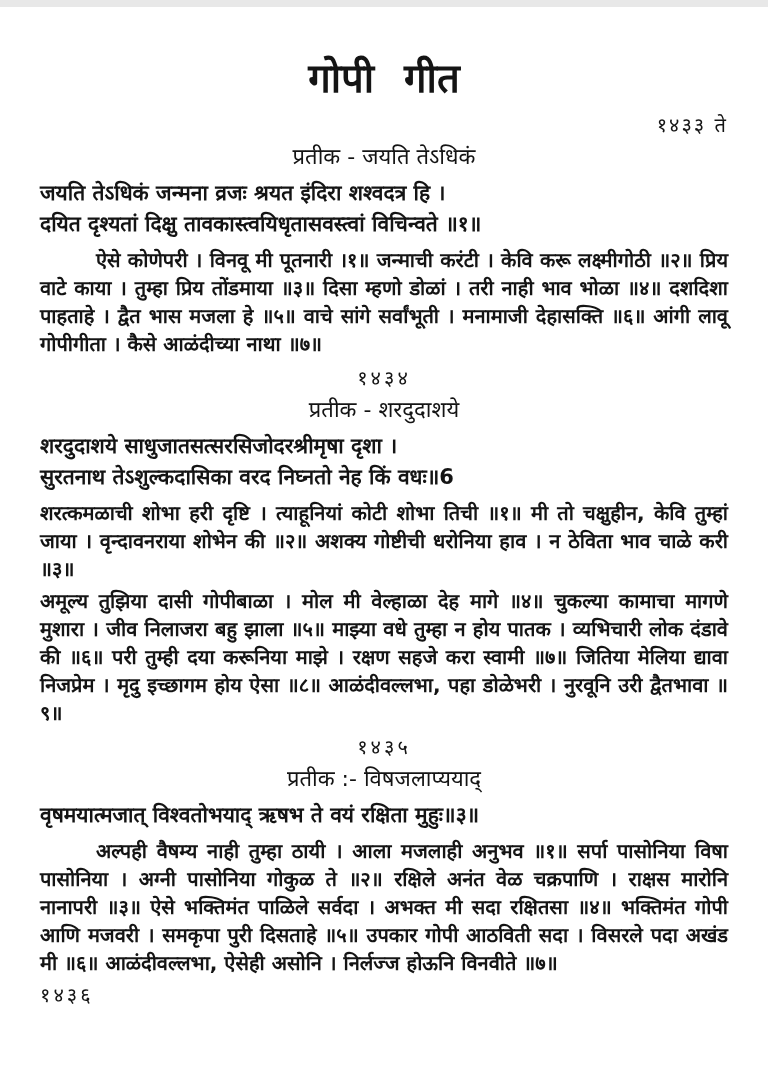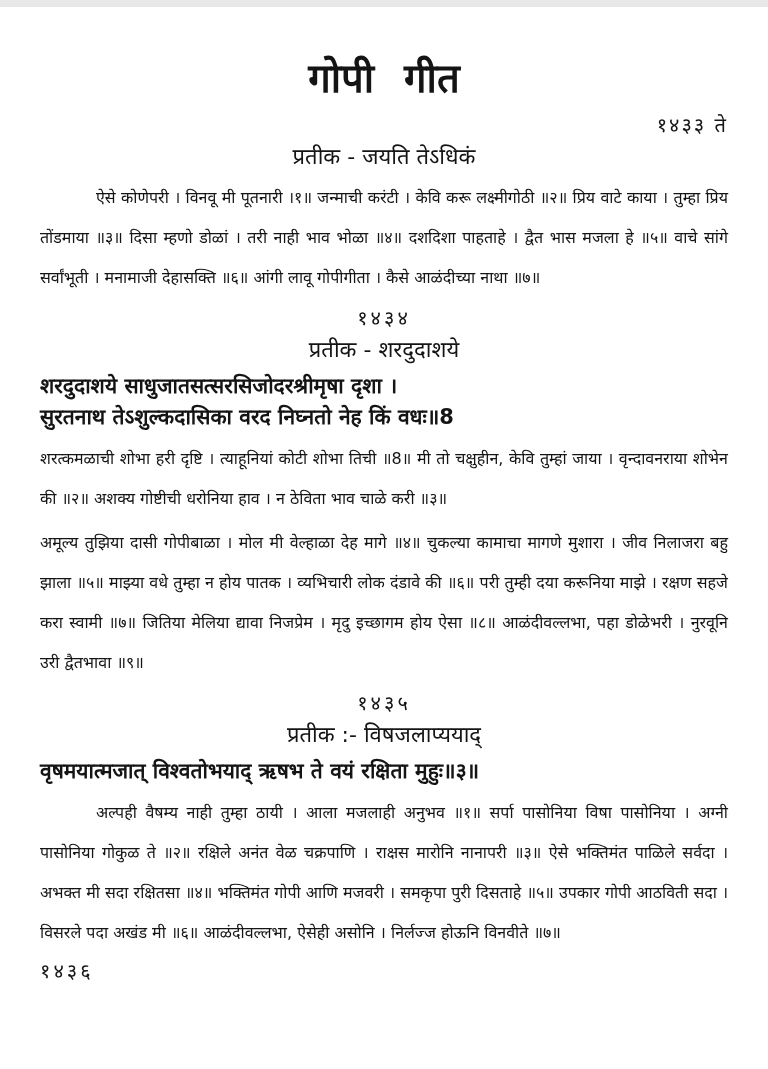--- a/index.html
+++ b/index.html
@@ -77,6 +77,10 @@
 
   <div>
     <h2 class="section-heading">प्रतीक - जयति तेऽधिकं</h2>
+    <div class="shloka">
+      <span class="line">जयति तेऽधिकं जन्मना व्रजः श्रयत इंदिरा शश्वदत्र हि ।</span>
+      <span class="line">दयित दृश्यतां दिक्षु तावकास्त्वयिधृतासवस्त्वां विचिन्वते ॥१॥</span>
+    </div>
     <p class="para indent">ऐसे कोणेपरी । विनवू मी पूतनारी ।१॥ जन्माची करंटी । केवि करू लक्ष्मीगोठी ॥२॥ प्रिय वाटे काया । तुम्हा प्रिय तोंडमाया ॥३॥ दिसा म्हणो डोळां । तरी नाही भाव भोळा ॥४॥ दशदिशा पाहताहे । द्वैत भास मजला हे ॥५॥ वाचे सांगे सर्वांभूती । मनामाजी देहासक्ति ॥६॥ आंगी लावू गोपीगीता । कैसे आळंदीच्या नाथा ॥७॥</p>
   </div>
 

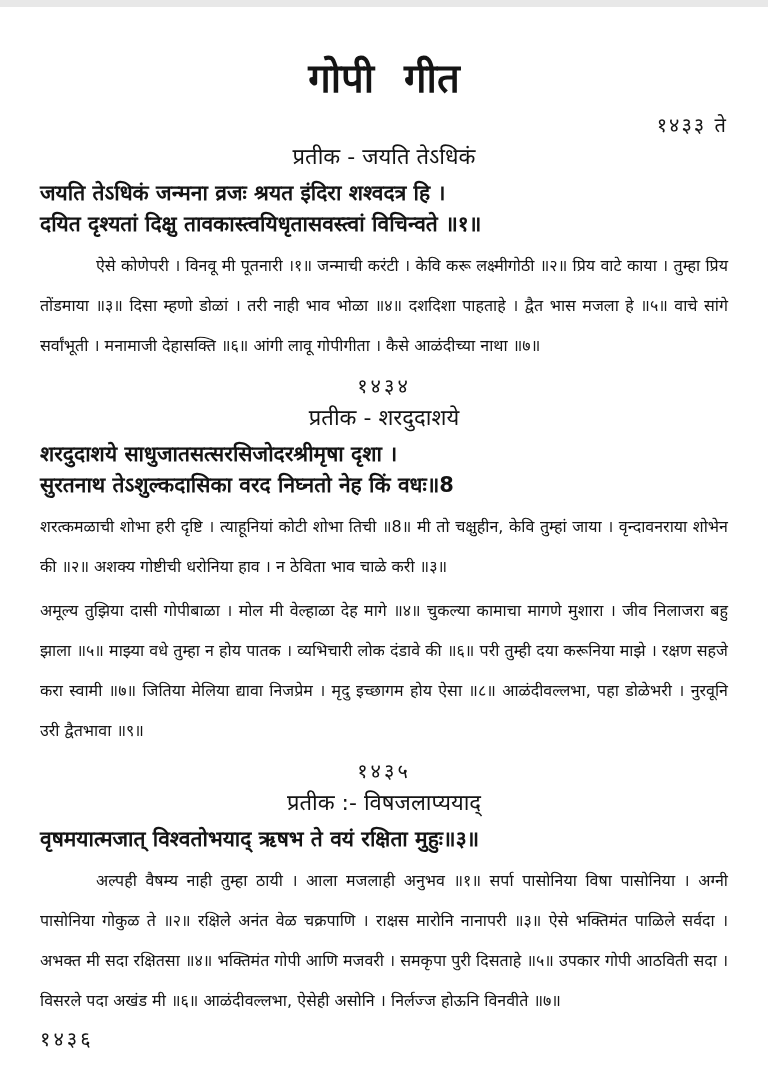--- a/index.html
+++ b/index.html
@@ -53,10 +53,11 @@
   }
   .shloka .line { display: block; }
   .para {
-    font-size: 16px;
-    line-height: 40px;
+    font-size: 20px;
+    line-height: 28px;
     text-align: justify;
     margin: 0 0 4px 0;
+    font-weight: bold;
   }
   .para.indent { text-indent: 56px; }
   .footer-number {

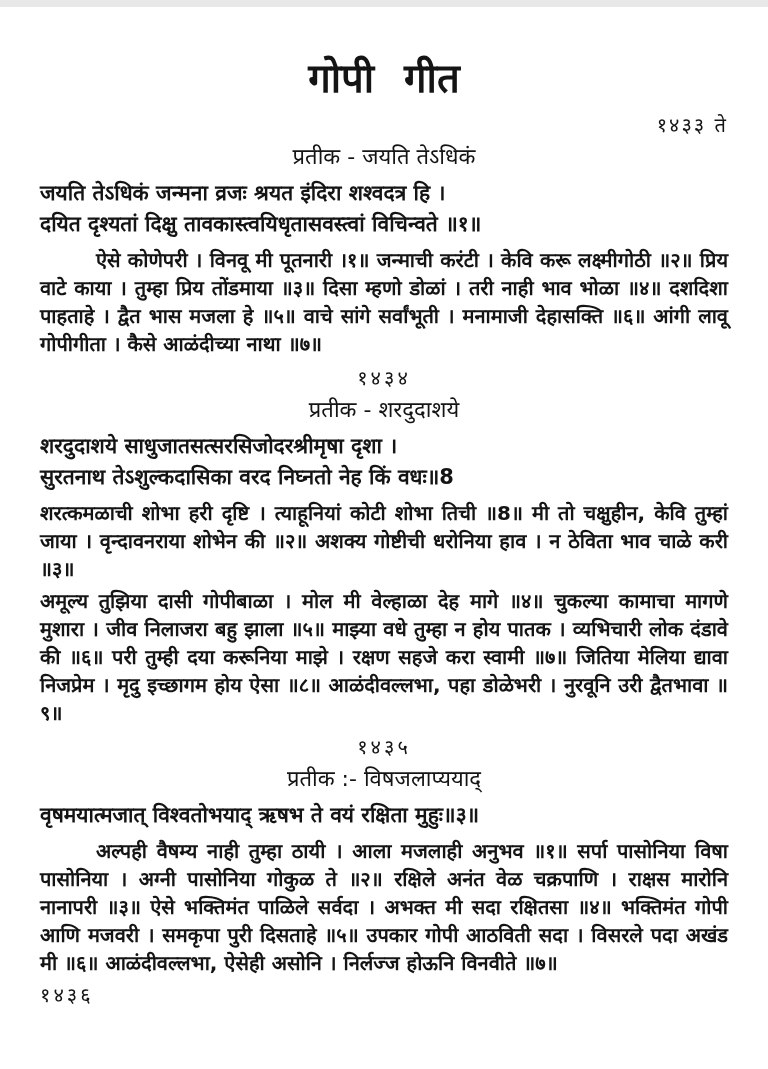--- a/index.html
+++ b/index.html
@@ -90,7 +90,7 @@
     <h2 class="section-heading">प्रतीक - शरदुदाशये</h2>
     <div class="shloka">
       <span class="line">शरदुदाशये साधुजातसत्सरसिजोदरश्रीमृषा दृशा ।</span>
-      <span class="line">सुरतनाथ तेऽशुल्कदासिका वरद निघ्नतो नेह किं वधः॥8</span>
+      <span class="line">सुरतनाथ तेऽशुल्कदासिका वरद निघ्नतो नेह किं वधः॥6</span>
     </div>
     <p class="para">शरत्कमळाची शोभा हरी दृष्टि । त्याहूनियां कोटी शोभा तिची ॥8॥ मी तो चक्षुहीन, केवि तुम्हां जाया । वृन्दावनराया शोभेन की ॥२॥ अशक्य गोष्टीची धरोनिया हाव । न ठेविता भाव चाळे करी ॥३॥</p>
     <p class="para">अमूल्य तुझिया दासी गोपीबाळा । मोल मी वेल्हाळा देह मागे ॥४॥ चुकल्या कामाचा मागणे मुशारा । जीव निलाजरा बहु झाला ॥५॥ माझ्या वधे तुम्हा न होय पातक । व्यभिचारी लोक दंडावे की ॥६॥ परी तुम्ही दया करूनिया माझे । रक्षण सहजे करा स्वामी ॥७॥ जितिया मेलिया द्यावा निजप्रेम । मृदु इच्छागम होय ऐसा ॥८॥ आळंदीवल्लभा, पहा डोळेभरी । नुरवूनि उरी द्वैतभावा ॥९॥</p>

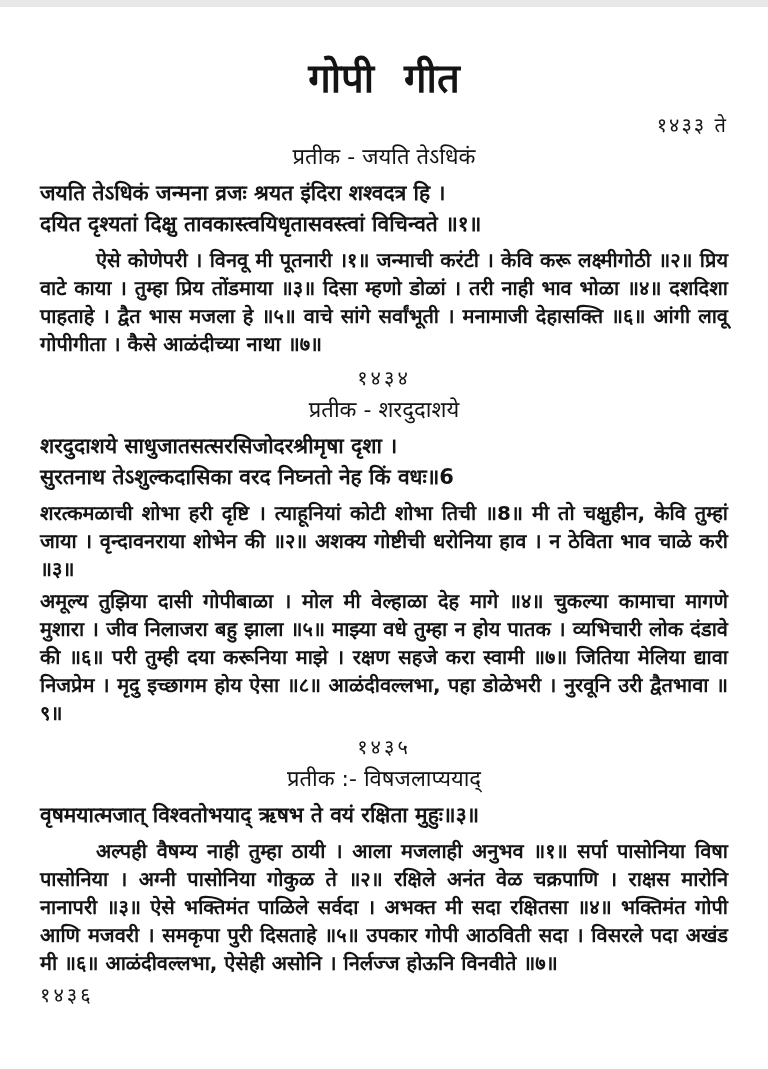--- a/index.html
+++ b/index.html
@@ -92,7 +92,7 @@
       <span class="line">शरदुदाशये साधुजातसत्सरसिजोदरश्रीमृषा दृशा ।</span>
       <span class="line">सुरतनाथ तेऽशुल्कदासिका वरद निघ्नतो नेह किं वधः॥6</span>
     </div>
-    <p class="para">शरत्कमळाची शोभा हरी दृष्टि । त्याहूनियां कोटी शोभा तिची ॥8॥ मी तो चक्षुहीन, केवि तुम्हां जाया । वृन्दावनराया शोभेन की ॥२॥ अशक्य गोष्टीची धरोनिया हाव । न ठेविता भाव चाळे करी ॥३॥</p>
+    <p class="para">शरत्कमळाची शोभा हरी दृष्टि । त्याहूनियां कोटी शोभा तिची ॥१॥ मी तो चक्षुहीन, केवि तुम्हां जाया । वृन्दावनराया शोभेन की ॥२॥ अशक्य गोष्टीची धरोनिया हाव । न ठेविता भाव चाळे करी ॥३॥</p>
     <p class="para">अमूल्य तुझिया दासी गोपीबाळा । मोल मी वेल्हाळा देह मागे ॥४॥ चुकल्या कामाचा मागणे मुशारा । जीव निलाजरा बहु झाला ॥५॥ माझ्या वधे तुम्हा न होय पातक । व्यभिचारी लोक दंडावे की ॥६॥ परी तुम्ही दया करूनिया माझे । रक्षण सहजे करा स्वामी ॥७॥ जितिया मेलिया द्यावा निजप्रेम । मृदु इच्छागम होय ऐसा ॥८॥ आळंदीवल्लभा, पहा डोळेभरी । नुरवूनि उरी द्वैतभावा ॥९॥</p>
   </div>
 

